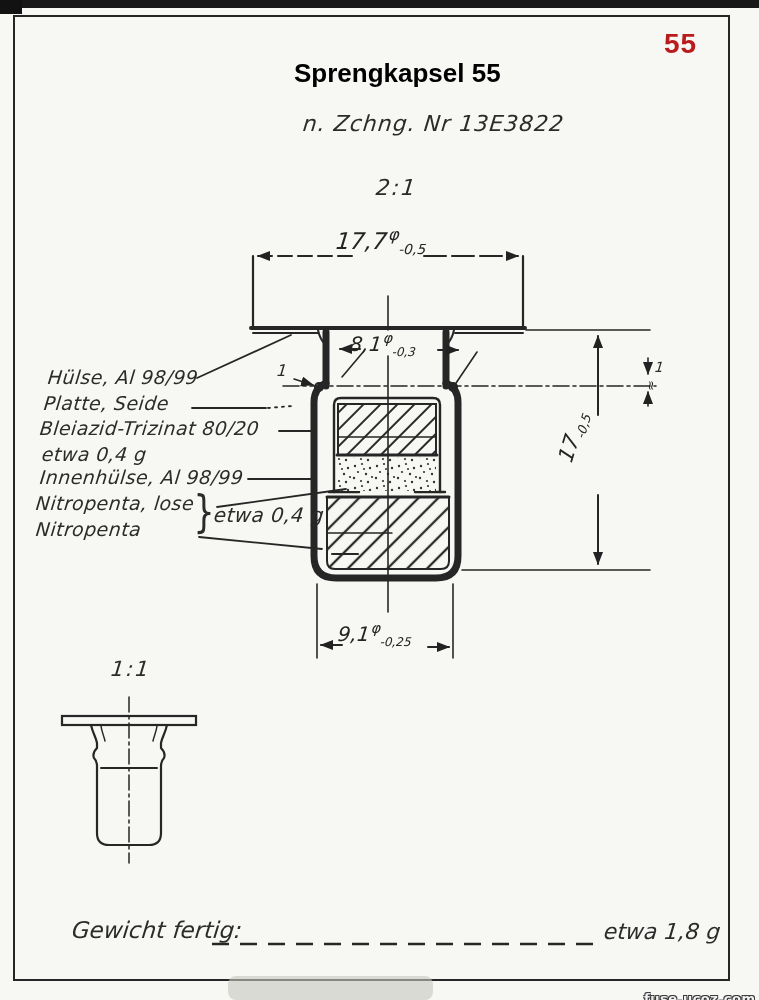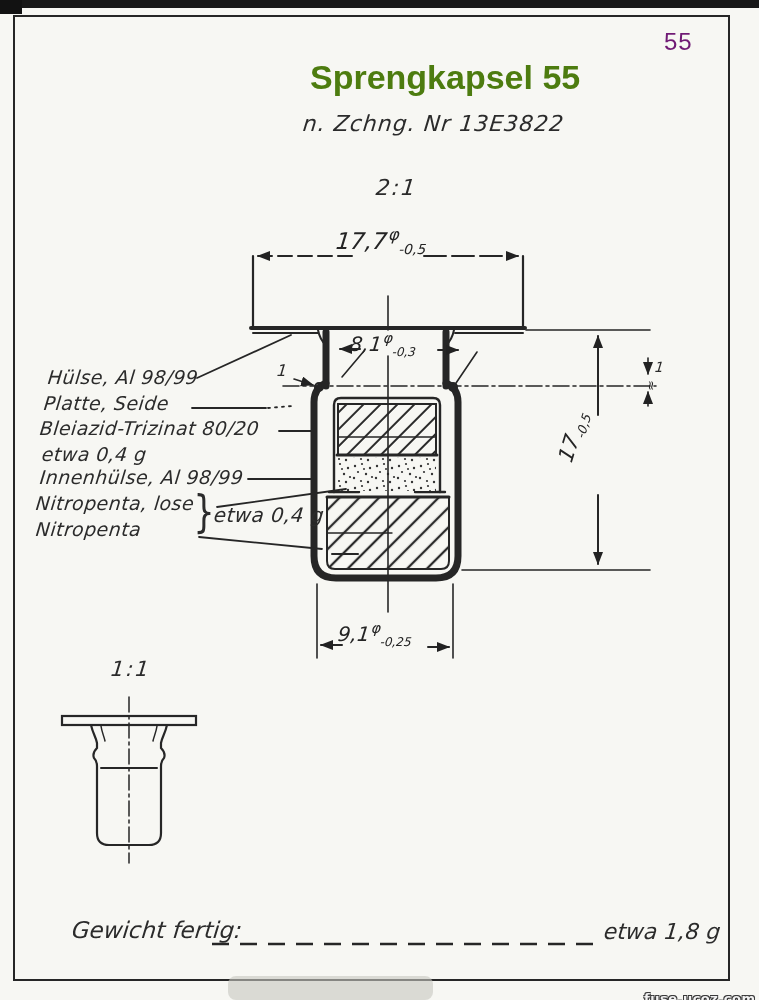--- a/index.html
+++ b/index.html
@@ -15,7 +15,7 @@
   .txt{position:absolute;z-index:2;white-space:nowrap;}
   .hand{font-family:"DejaVu Sans", sans-serif;font-style:italic;color:#2b2b2b;transform:skewX(-6deg);}
   .page-number{left:664px;top:28px;font-family:"Liberation Sans",sans-serif;
-               font-weight:normal;font-size:24px;color:#701a75;letter-spacing:1px;}
+               font-weight:bold;font-size:28px;color:#b91c1c;letter-spacing:1px;}
   .title{left:310px;top:58px;font-family:"Liberation Sans",sans-serif;
          font-weight:bold;font-size:34px;color:#4d7c0f;}
   .drawing-ref{left:303px;top:111px;font-size:22px;letter-spacing:1px;}

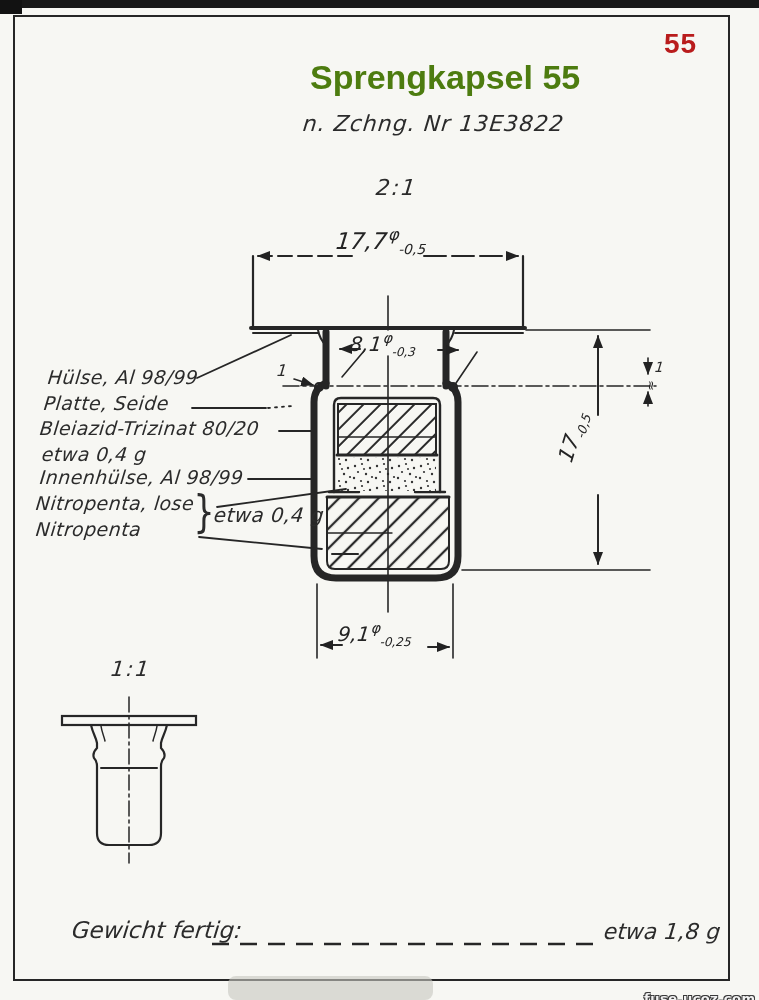--- a/index.html
+++ b/index.html
@@ -16,8 +16,8 @@
   .hand{font-family:"DejaVu Sans", sans-serif;font-style:italic;color:#2b2b2b;transform:skewX(-6deg);}
   .page-number{left:664px;top:28px;font-family:"Liberation Sans",sans-serif;
                font-weight:bold;font-size:28px;color:#b91c1c;letter-spacing:1px;}
-  .title{left:310px;top:58px;font-family:"Liberation Sans",sans-serif;
-         font-weight:bold;font-size:34px;color:#4d7c0f;}
+  .title{left:294px;top:58px;font-family:"Liberation Sans",sans-serif;
+         font-weight:bold;font-size:26px;color:#000000;}
   .drawing-ref{left:303px;top:111px;font-size:22px;letter-spacing:1px;}
   .scale-main{left:376px;top:175px;font-size:22px;letter-spacing:2px;}
   .scale-small{left:111px;top:657px;font-size:21px;letter-spacing:2px;}

